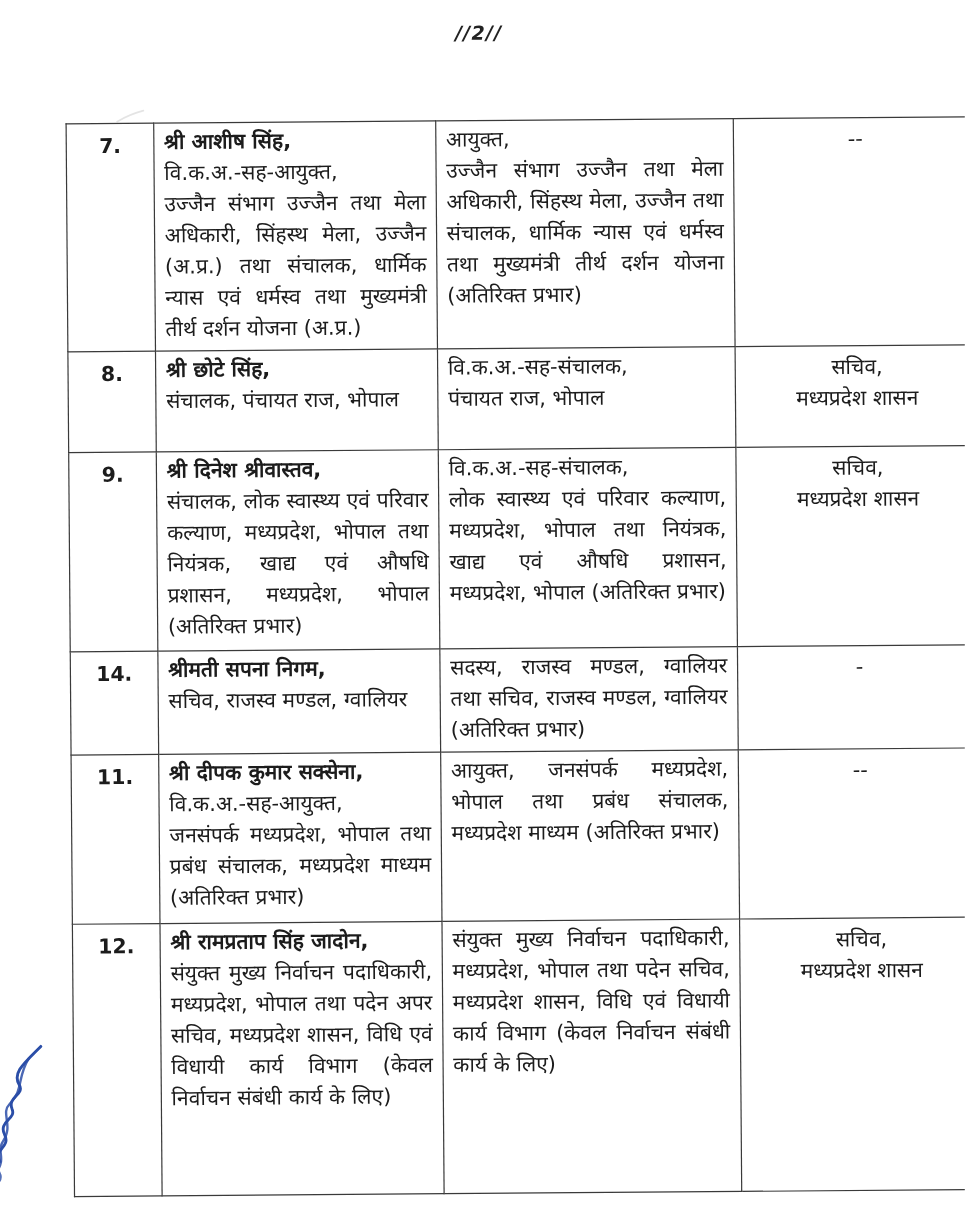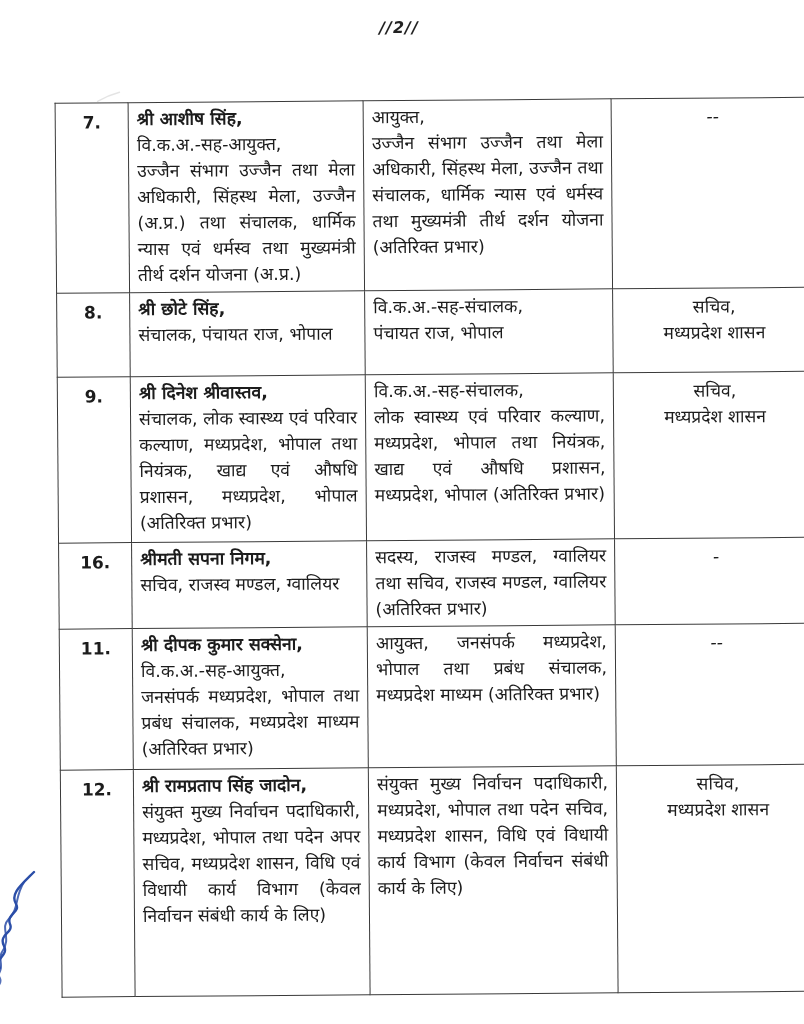--- a/index.html
+++ b/index.html
@@ -88,7 +88,7 @@
 मध्यप्रदेश शासन</td>
   </tr>
         <tr style="height: 79px;">
-    <td class="c-no">16.</td>
+    <td class="c-no">14.</td>
     <td class="c-officer">
       <div class="officer-name">श्रीमती सपना निगम,</div>
       <div class="cell-text">सचिव, राजस्व मण्डल, ग्वालियर</div>

